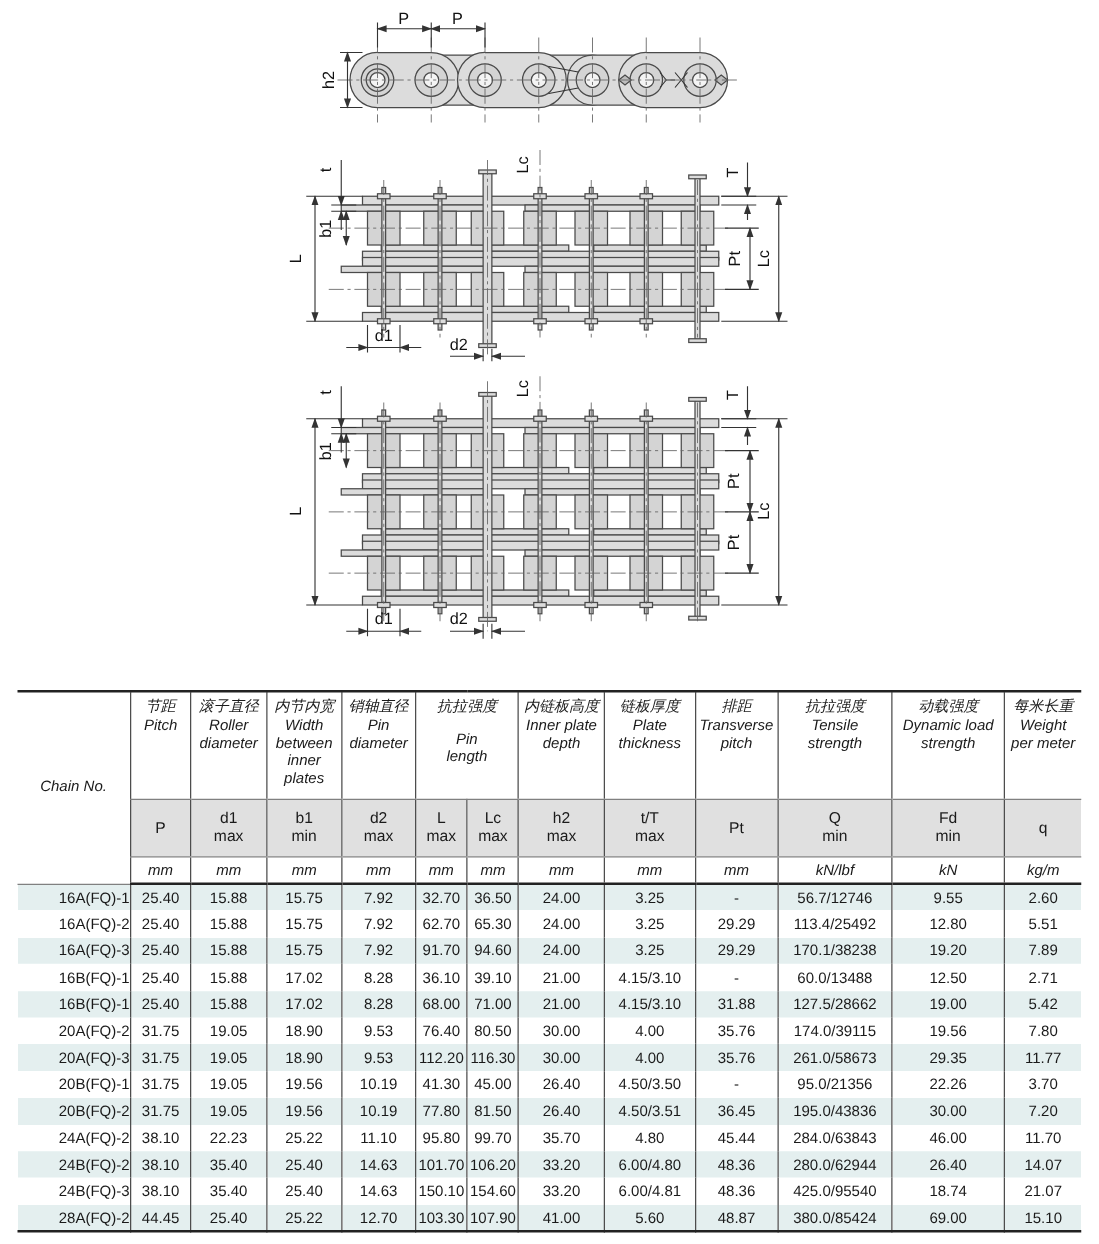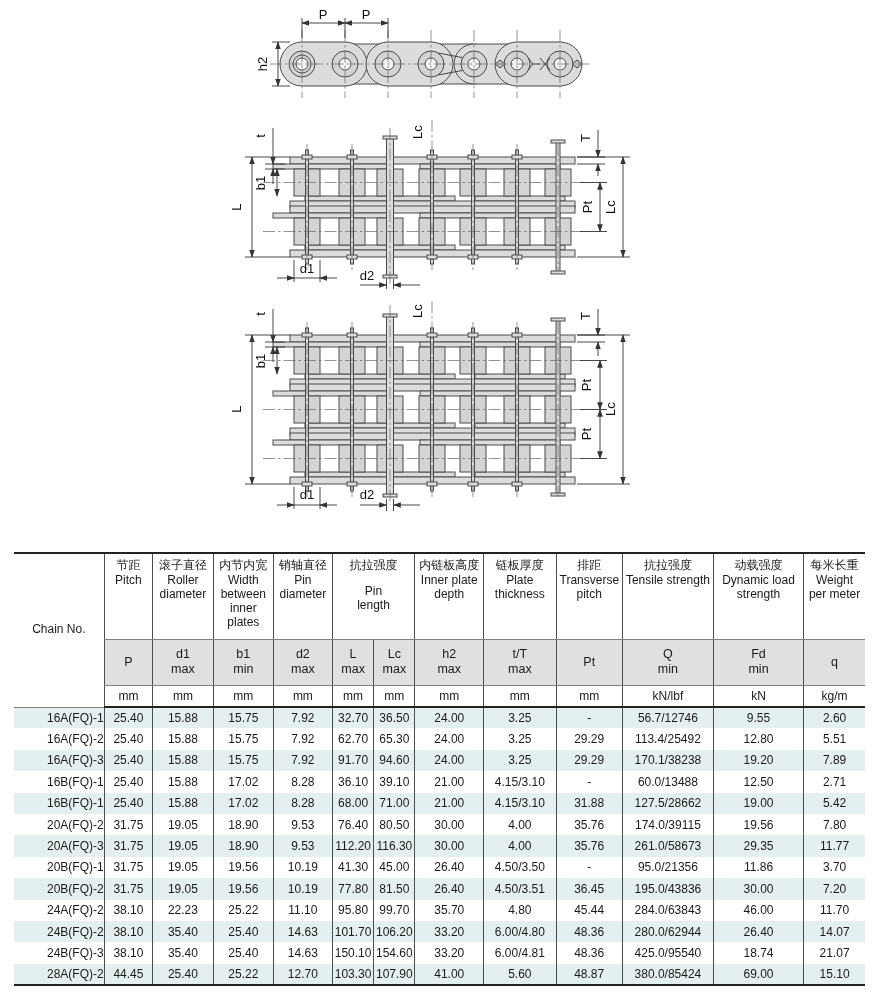--- a/index.html
+++ b/index.html
@@ -27,7 +27,7 @@
   .spec-table tbody td:first-child{border-left:none;text-align:right;}
   tr.names{height:86px;}
   tr.names>*{border-bottom:1px solid #808080;font-size:12px;line-height:1.16;
-             vertical-align:top;padding:5px 3px 0 3px;}
+             vertical-align:top;padding:5px 3px 0 3px;font-style:italic;}
   tr.names .cn{margin-bottom:1px;}
   tr.syms{height:46px;}
   tr.syms>*{background:#e0e0e0;border-bottom:1px solid #808080;

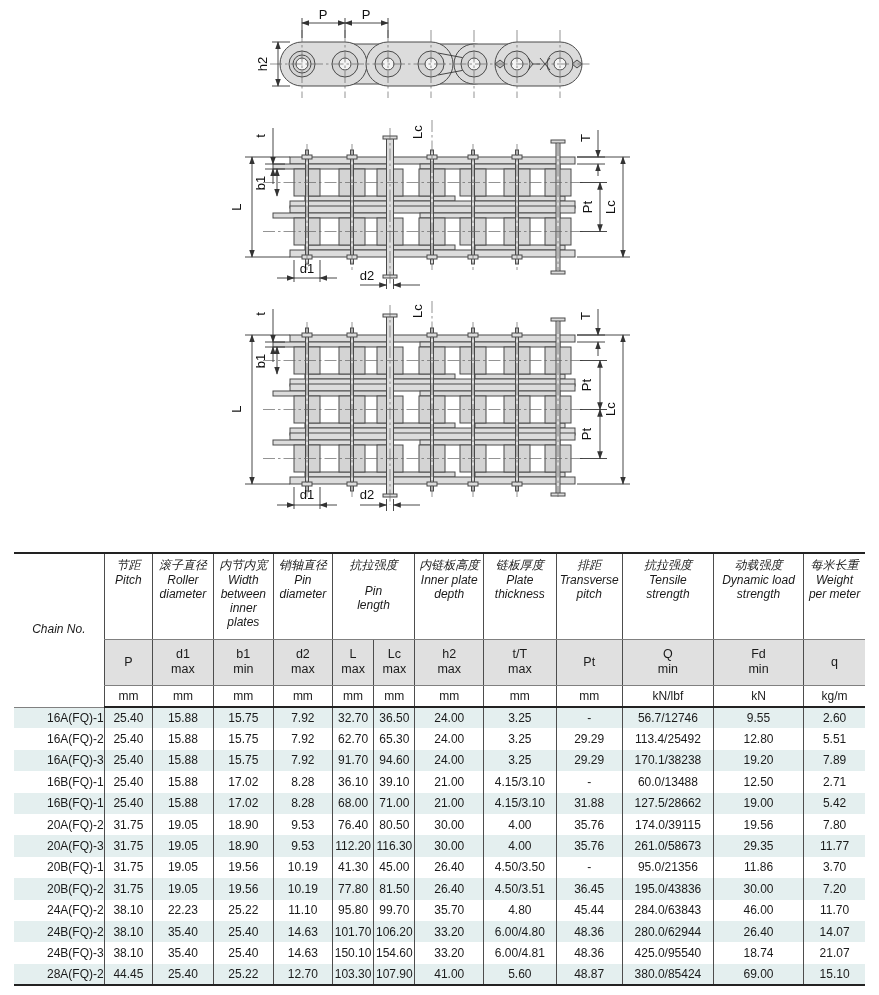--- a/index.html
+++ b/index.html
@@ -33,7 +33,7 @@
   tr.syms>*{background:#e0e0e0;border-bottom:1px solid #808080;
             font-size:12.5px;line-height:1.2;vertical-align:middle;}
   tr.units{height:22px;}
-  tr.units>*{border-bottom:2px solid #222;font-size:12px;vertical-align:middle;}
+  tr.units>*{border-bottom:2px solid #222;font-size:12px;vertical-align:middle;font-style:italic;}
   .chain-cell{vertical-align:middle !important;font-size:12.5px;padding:0 !important;}
   tbody tr{height:21.4px;}
   tbody td{font-size:12px;vertical-align:middle;}

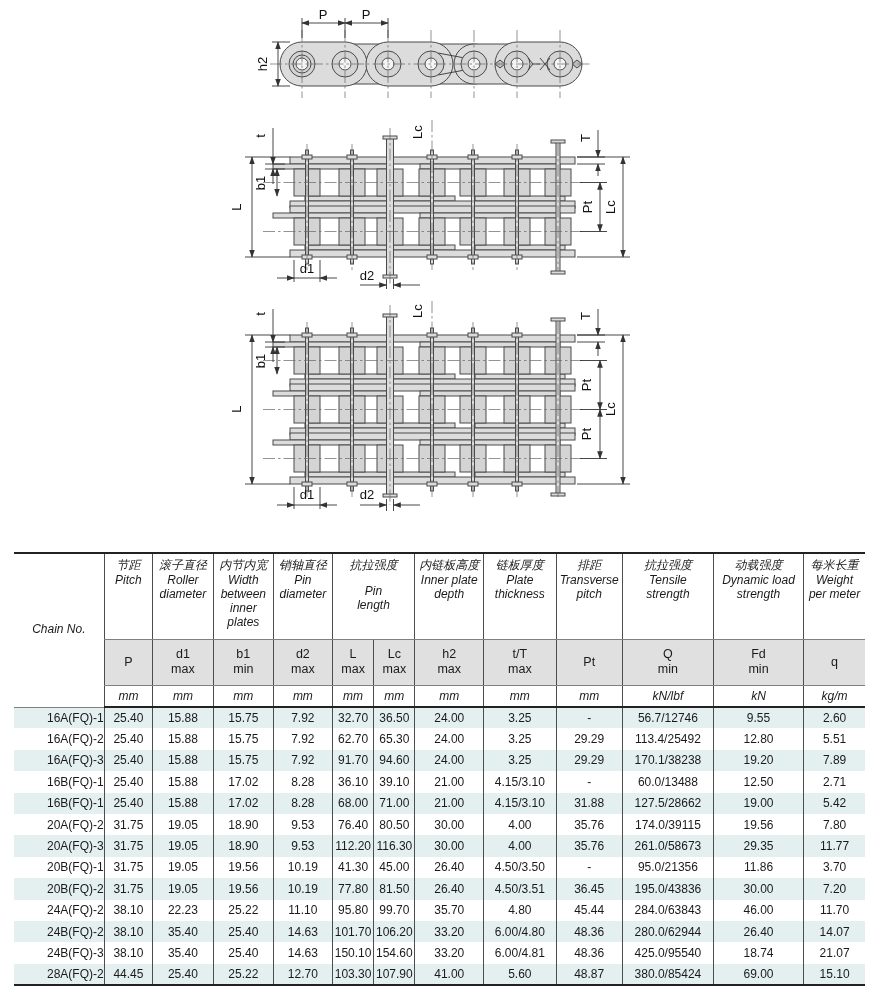--- a/index.html
+++ b/index.html
@@ -553,7 +553,7 @@
         <td>4.50/3.50</td>
         <td>-</td>
         <td>95.0/21356</td>
-        <td>11.86</td>
+        <td>22.26</td>
         <td>3.70</td>
       </tr>
         <tr>

